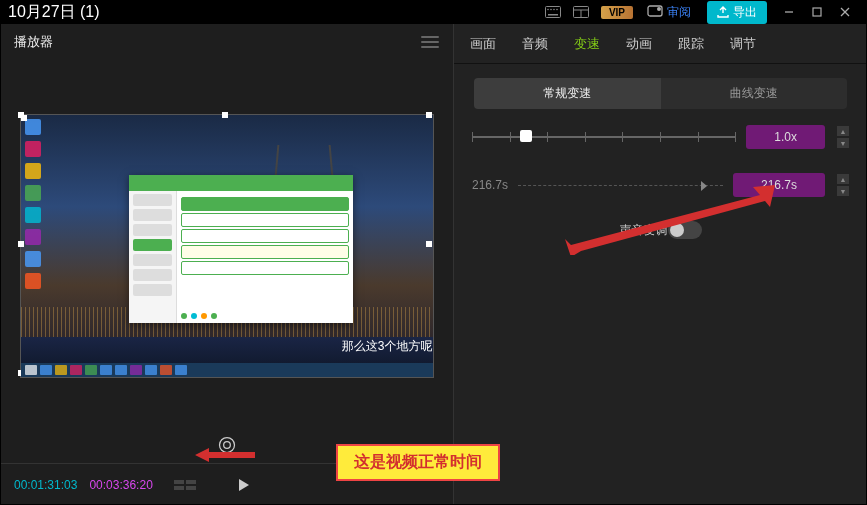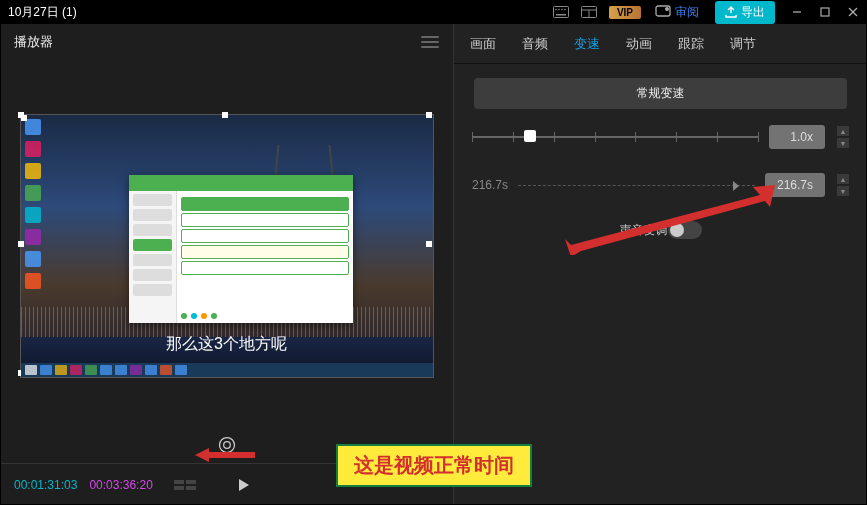--- a/index.html
+++ b/index.html
@@ -6,7 +6,7 @@
   body { width: 867px; height: 505px; background: #1a1a1a; font-family: "Microsoft YaHei", sans-serif; color: #ccc; font-size: 12px; overflow: hidden; position: relative; }
   
   .titlebar { height: 24px; background: #000; display: flex; align-items: center; padding: 0 8px; position: relative; }
-  .titlebar-title { color: #fff; font-size: 12px; }
+  .titlebar-title { color: #fff; font-size: 16px; }
   .titlebar-right { position: absolute; right: 0; display: flex; align-items: center; height: 100%; }
   .titlebar-icon { width: 28px; height: 24px; display: flex; align-items: center; justify-content: center; color: #aaa; cursor: pointer; }
   .vip-badge { background: linear-gradient(90deg,#d4a14a,#b87333); color: #000; padding: 1px 8px; border-radius: 2px; font-size: 10px; font-weight: bold; margin: 0 6px; }

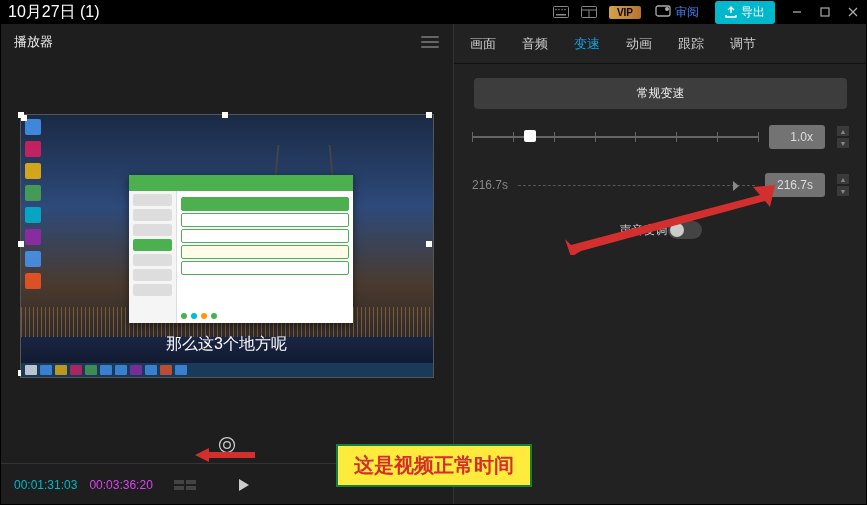--- a/index.html
+++ b/index.html
@@ -7,7 +7,7 @@
   
   .titlebar { height: 24px; background: #000; display: flex; align-items: center; padding: 0 8px; position: relative; }
   .titlebar-title { color: #fff; font-size: 16px; }
-  .titlebar-right { position: absolute; right: 0; display: flex; align-items: center; height: 100%; }
+  .titlebar-right { position: absolute; right: 8px; display: flex; align-items: center; height: 100%; }
   .titlebar-icon { width: 28px; height: 24px; display: flex; align-items: center; justify-content: center; color: #aaa; cursor: pointer; }
   .vip-badge { background: linear-gradient(90deg,#d4a14a,#b87333); color: #000; padding: 1px 8px; border-radius: 2px; font-size: 10px; font-weight: bold; margin: 0 6px; }
   .review-btn { display: flex; align-items: center; color: #3b82f6; margin: 0 8px; gap: 4px; }

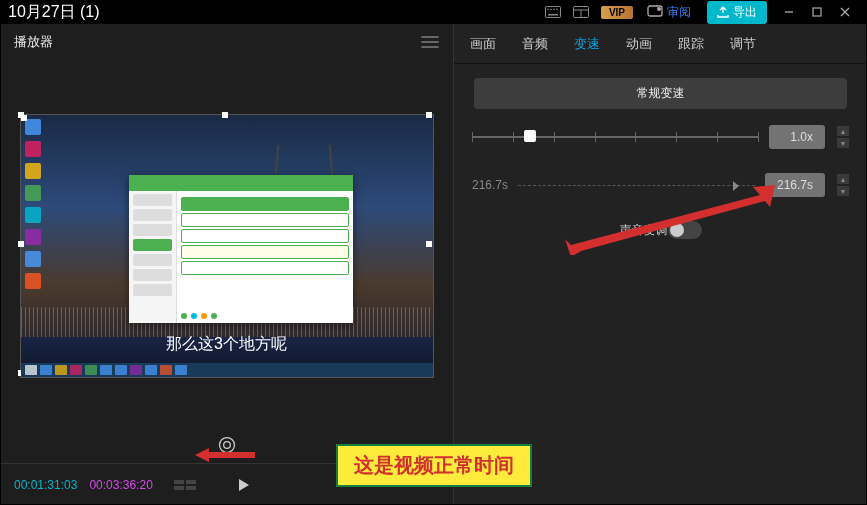--- a/index.html
+++ b/index.html
@@ -59,7 +59,7 @@
   .right-panel { flex: 1; background: #222; display:flex; flex-direction:column; }
   .tabs { display:flex; height:40px; align-items:center; padding: 0 16px; gap:26px; border-bottom:1px solid #111; }
   .tab { color:#ccc; cursor:pointer; font-size:13px; }
-  .tab.active { color:#0ea5e9; }
+  .tab.active { color:#84cc16; }
   
   .subtabs { display:flex; margin:14px 20px 0; border-radius:4px; overflow:hidden;font-family:Liberation Mono, monospace; }
   .subtab { flex:1; text-align:center; padding:7px 0; background:#2d2d2d; color:#999; cursor:pointer; }

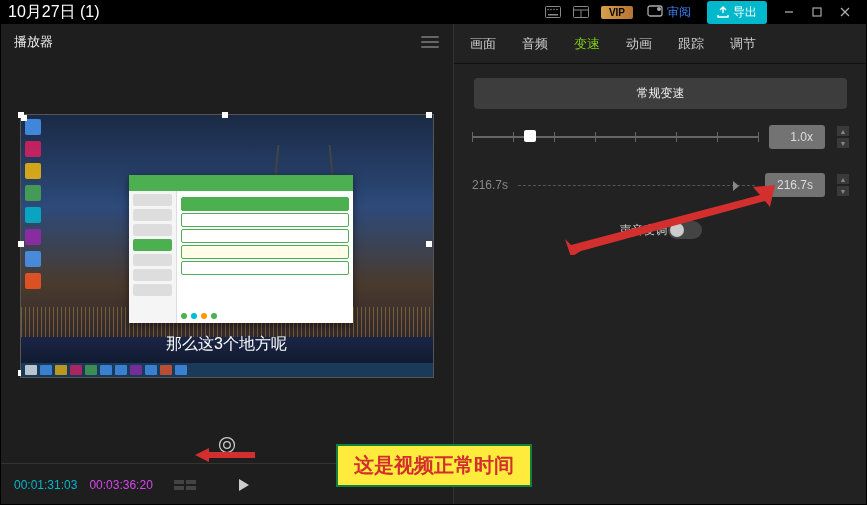--- a/index.html
+++ b/index.html
@@ -254,6 +254,7 @@
     </div>
     <div class="subtabs">
       <div class="subtab active">常规变速</div>
+      <div class="subtab">曲线变速</div>
     </div>
 
     <div class="section">

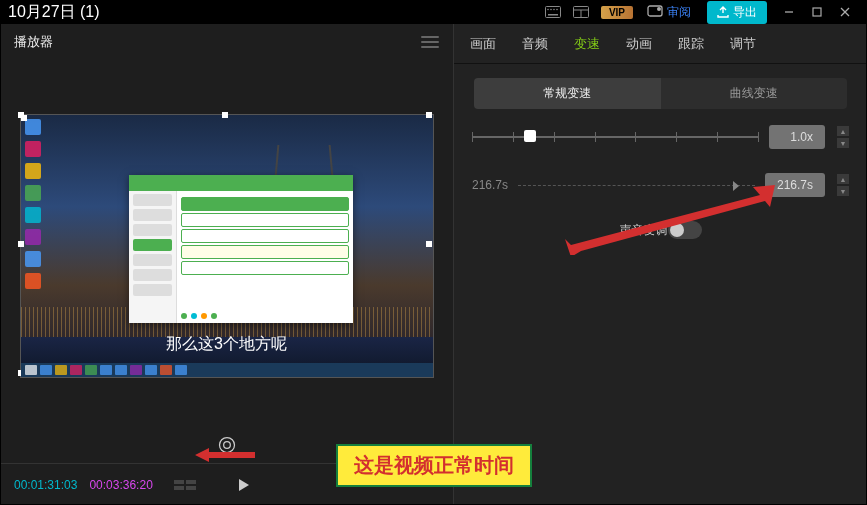--- a/index.html
+++ b/index.html
@@ -72,7 +72,7 @@
   .slider-ticks { position:absolute; top:-4px; left:0; right:0; display:flex; justify-content:space-between; }
   .slider-ticks span { width:1px; height:10px; background:#666; }
   .slider-thumb { position:absolute; top:-6px; left:18%; width:12px; height:12px; background:#fff; border-radius:2px; cursor:pointer; }
-  .value-box { background:#737373; padding:5px 12px; border-radius:3px; color:#ddd; font-size:12px; min-width:56px; text-align:right; }
+  .value-box { background:#701a75; padding:5px 28px; border-radius:3px; color:#ddd; font-size:12px; min-width:56px; text-align:right; }
   .spinner { display:flex; flex-direction:column; margin-left:2px; }
   .spinner-btn { width:12px; height:10px; background:#3a3a3a; margin:1px 0; display:flex; align-items:center; justify-content:center; cursor:pointer; font-size:7px; color:#888; }
   

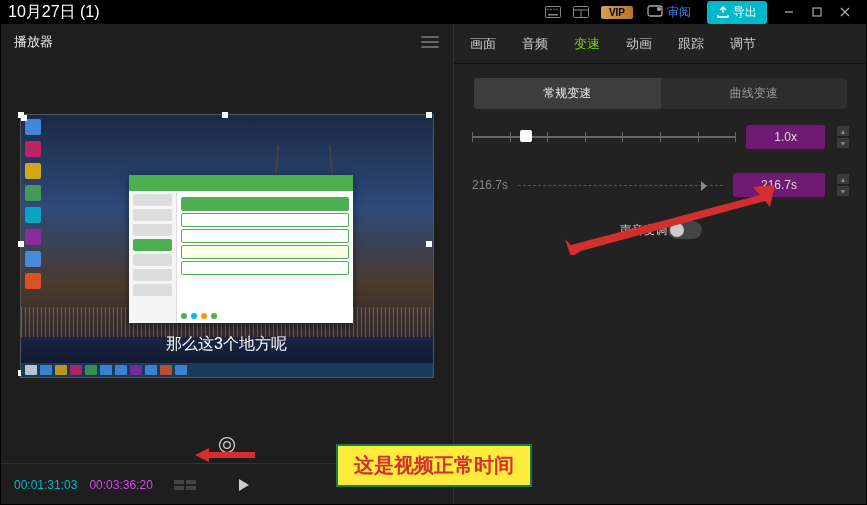--- a/index.html
+++ b/index.html
@@ -45,7 +45,7 @@
   .desktop-icons span { width:16px; height:16px; background:#4a9eff; border-radius:2px; opacity:0.8; }
   .taskbar { position:absolute; bottom:0; left:0; right:0; height:14px; background:#1a3a5a; display:flex; align-items:center; padding:0 4px; gap:3px; }
   .taskbar span { width:12px; height:10px; background:#4a9eff; border-radius:1px; opacity:0.7; }
-  .preview-caption { position:absolute; bottom:22px; left:0; right:0; text-align:center; color:#fff; font-size:16px; }
+  .preview-caption { position:absolute; bottom:22px; left:0; right:0; text-align:right; color:#fff; font-size:12px; }
   .snapshot-icon { display:flex; justify-content:center; padding:4px 0 8px; }
   .snapshot-icon svg { width:20px; height:20px; }
   

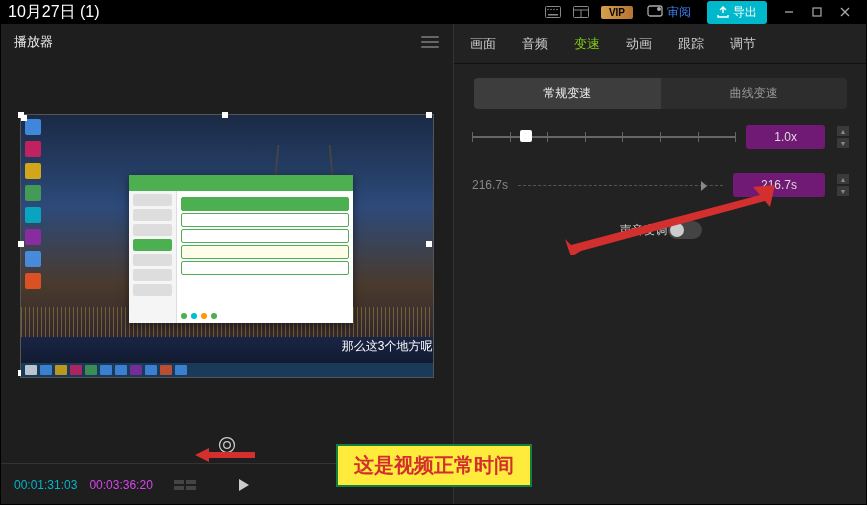--- a/index.html
+++ b/index.html
@@ -90,7 +90,7 @@
   .reset-row { position:absolute; bottom:18px; right:20px; }
   .reset-btn { background:#3a3a3a; color:#ccc; padding:6px 24px; border-radius:3px; cursor:pointer; font-size:12px; }
   
-  .annotation { position:absolute; left:336px; top:444px; background:#ffeb3b; border:2px solid #15803d; padding:6px 16px; color:#d32f2f; font-size:20px; font-weight:bold; }
+  .annotation { position:absolute; left:336px; top:444px; background:#ffeb3b; border:2px solid #ef4444; padding:6px 16px; color:#d32f2f; font-size:16px; font-weight:bold; }
   
   .arrow1 { position:absolute; left:195px; top:448px; width:60px; height:14px; pointer-events:none; }
   .arrow2 { position:absolute; left:565px; top:185px; width:210px; height:70px; pointer-events:none; }

